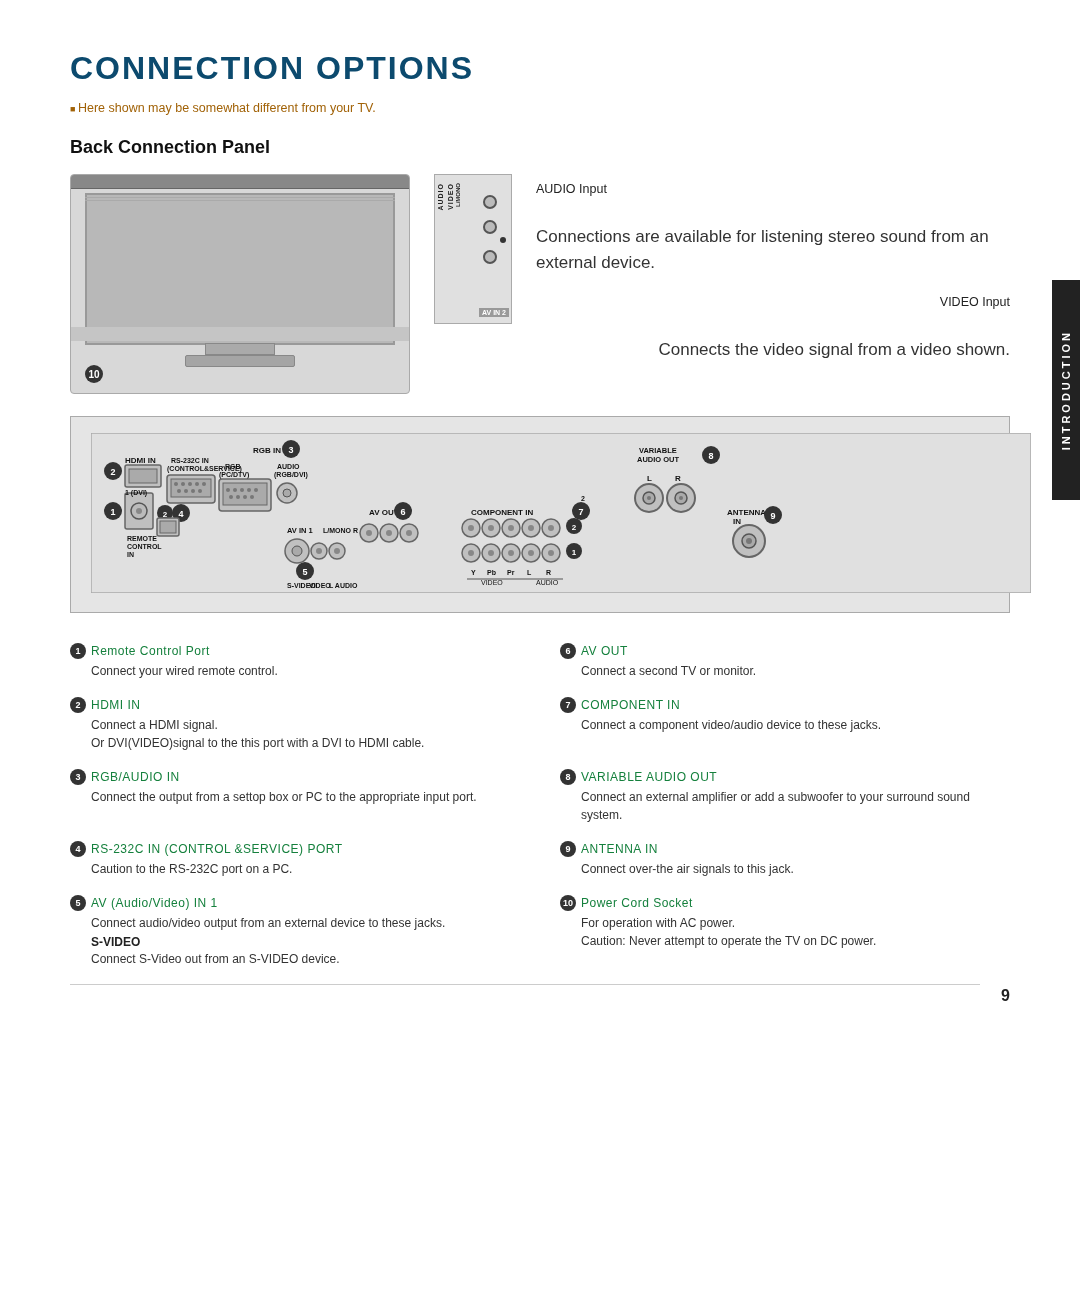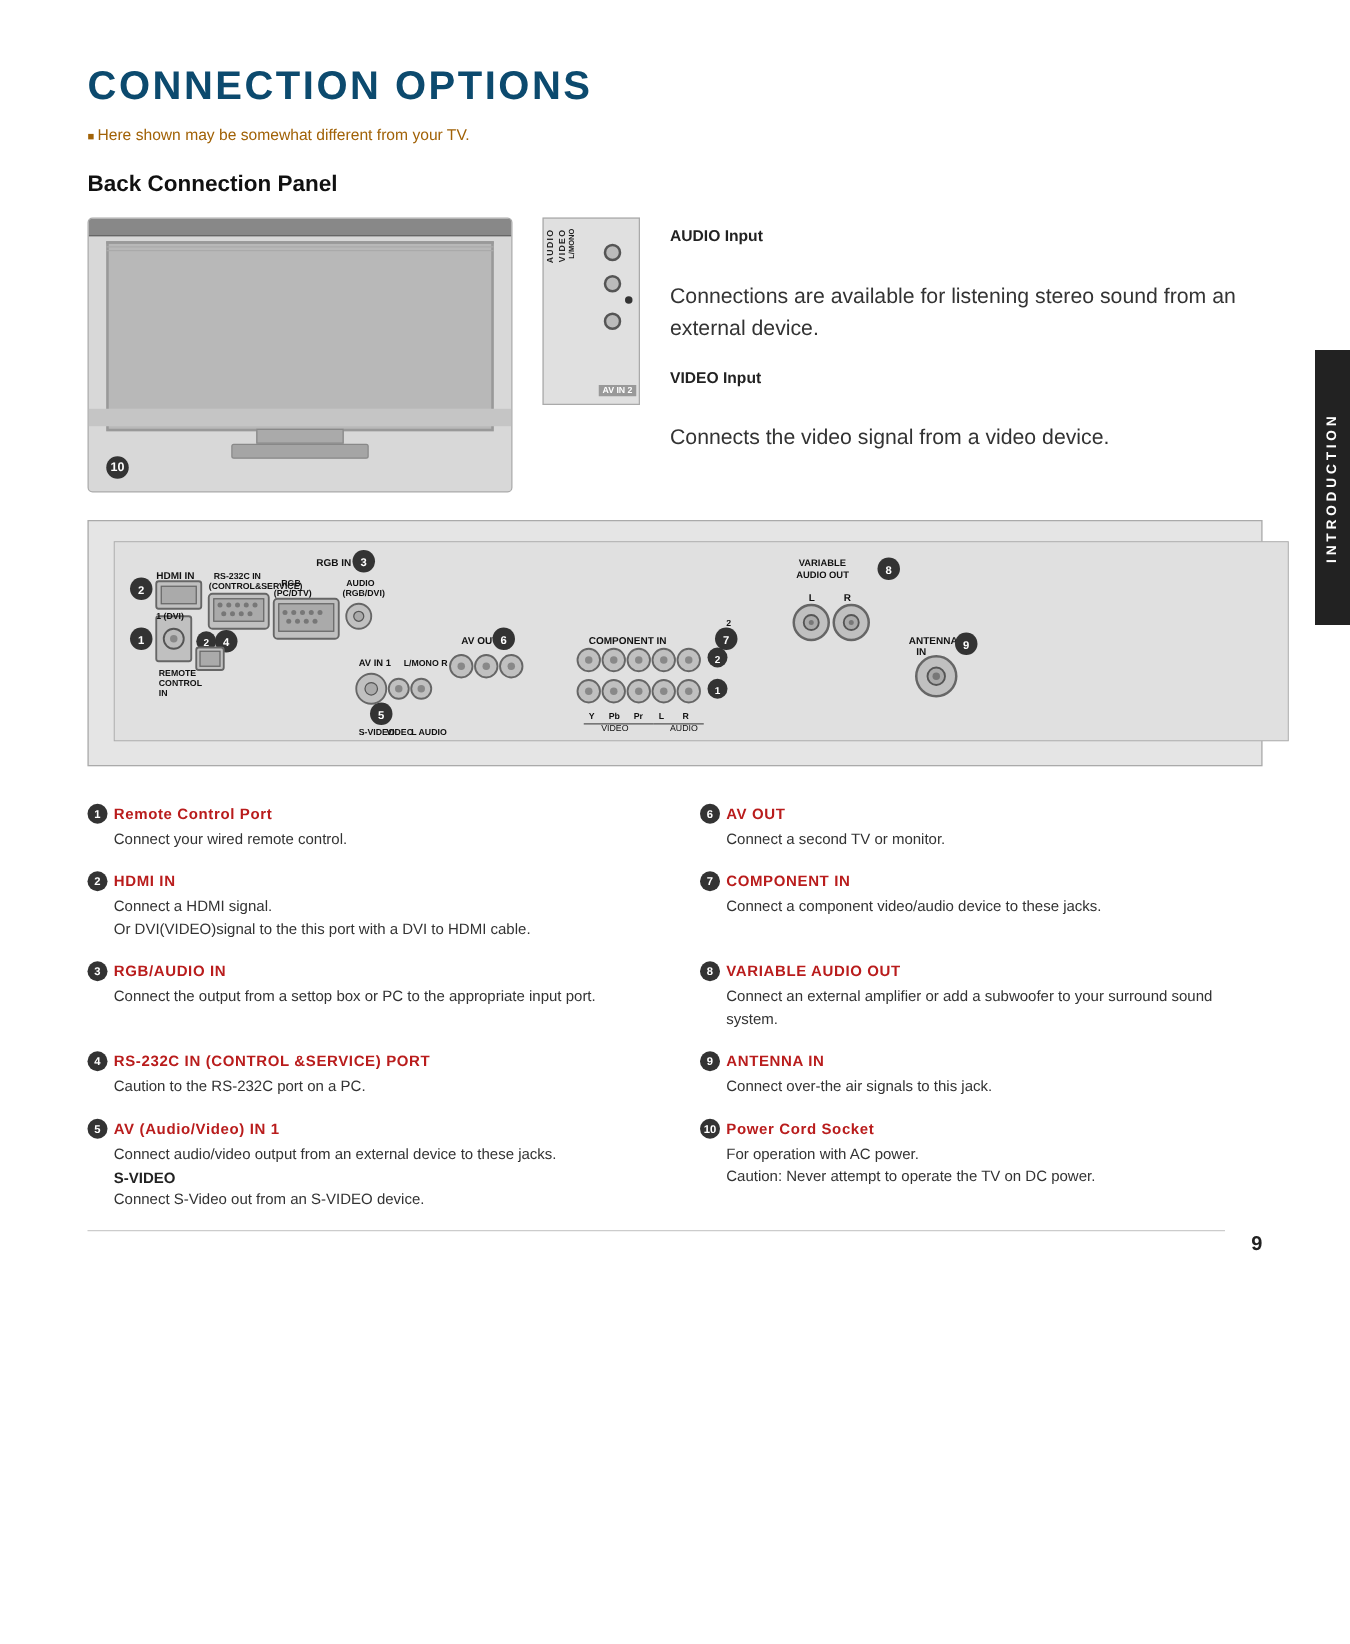--- a/index.html
+++ b/index.html
@@ -120,7 +120,7 @@
     }
     .callout-title {
       font-size: 12.5px;
-      font-weight: 700;
+      font-weight: 400;
       margin-bottom: 3px;
     }
     .callout-desc {

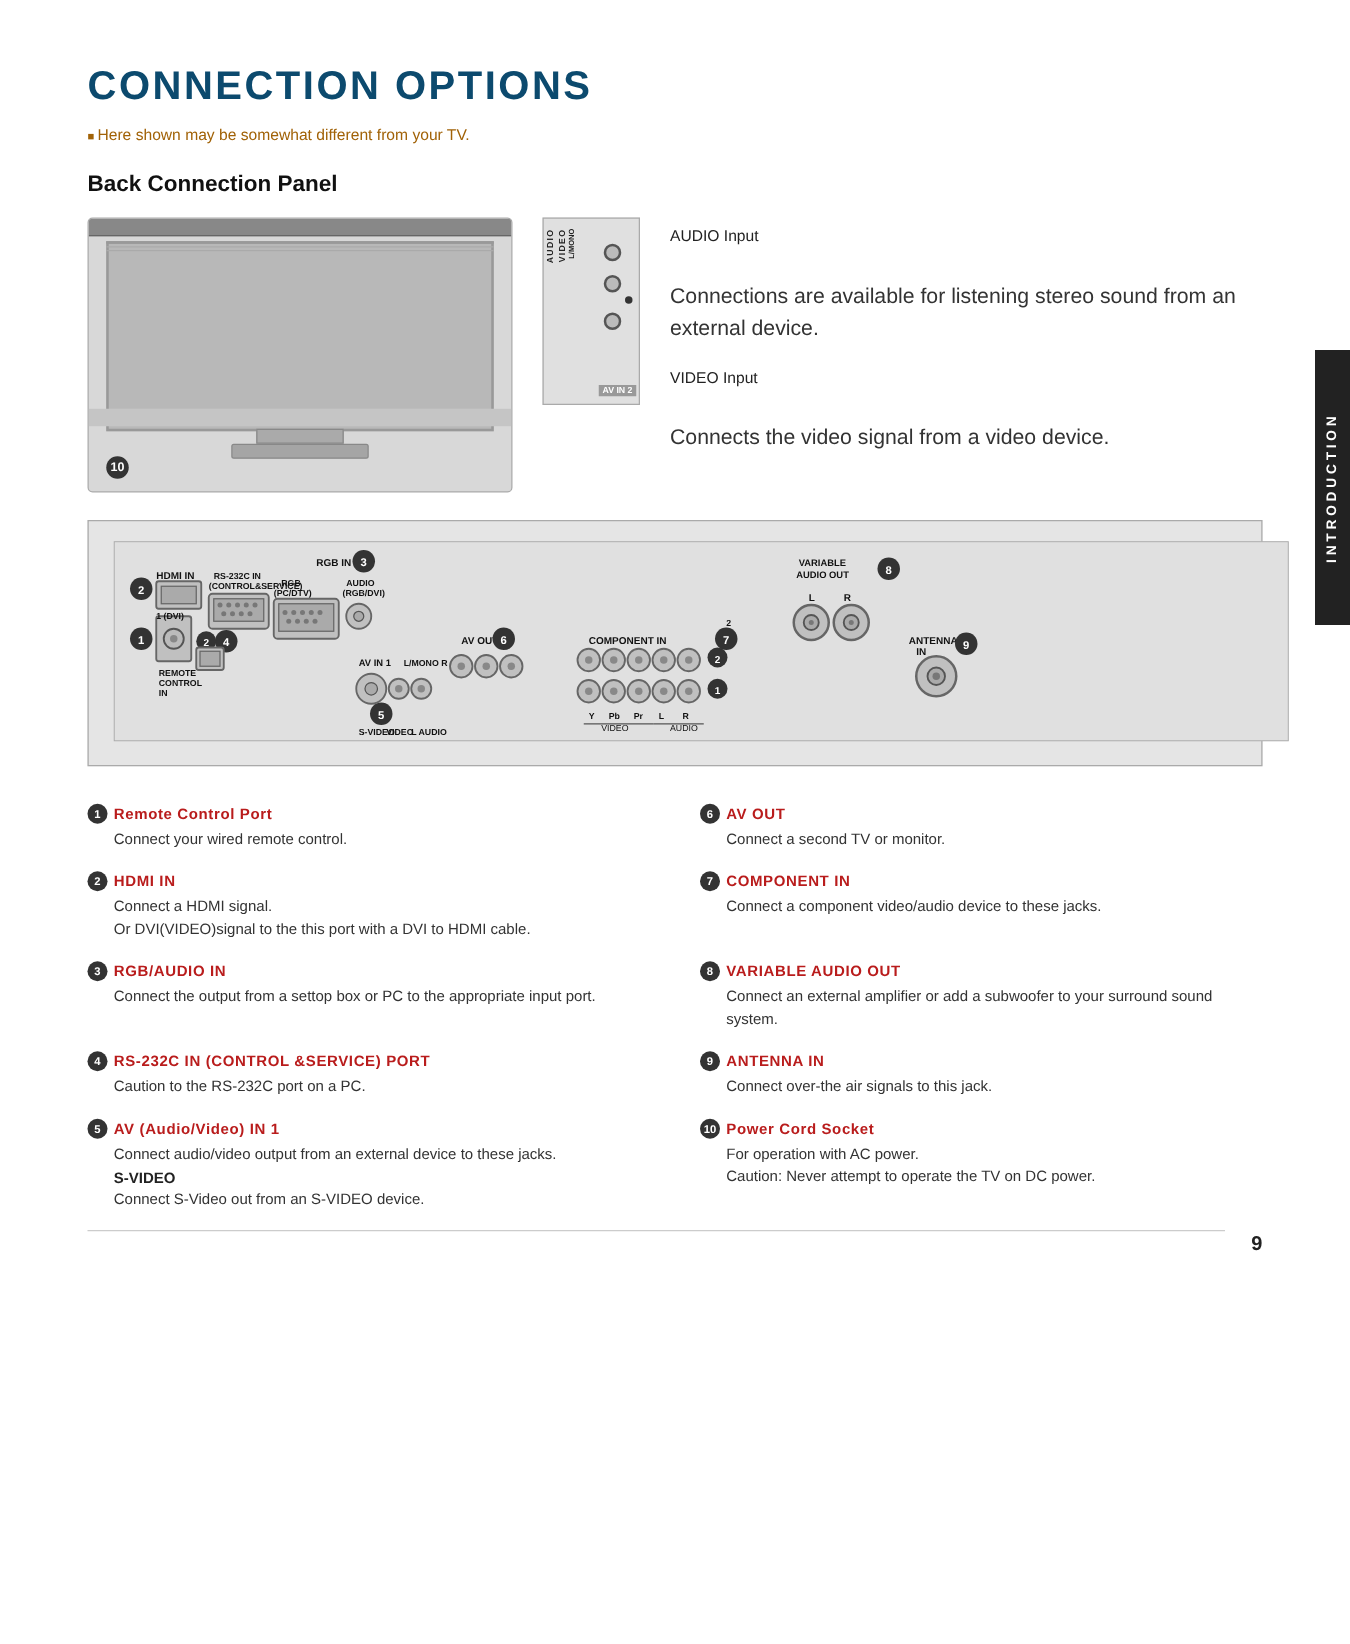--- a/index.html
+++ b/index.html
@@ -255,7 +255,7 @@
         <div class="callout-title">AUDIO Input</div>
         <div class="callout-desc">Connections are available for listening stereo sound from an external device.</div>
       </div>
-      <div class="callout-item" style="margin-top:20px;">
+      <div class="callout-item" style="margin-top:20px;text-align:right;">
         <div class="callout-title">VIDEO Input</div>
         <div class="callout-desc">Connects the video signal from a video device.</div>
       </div>

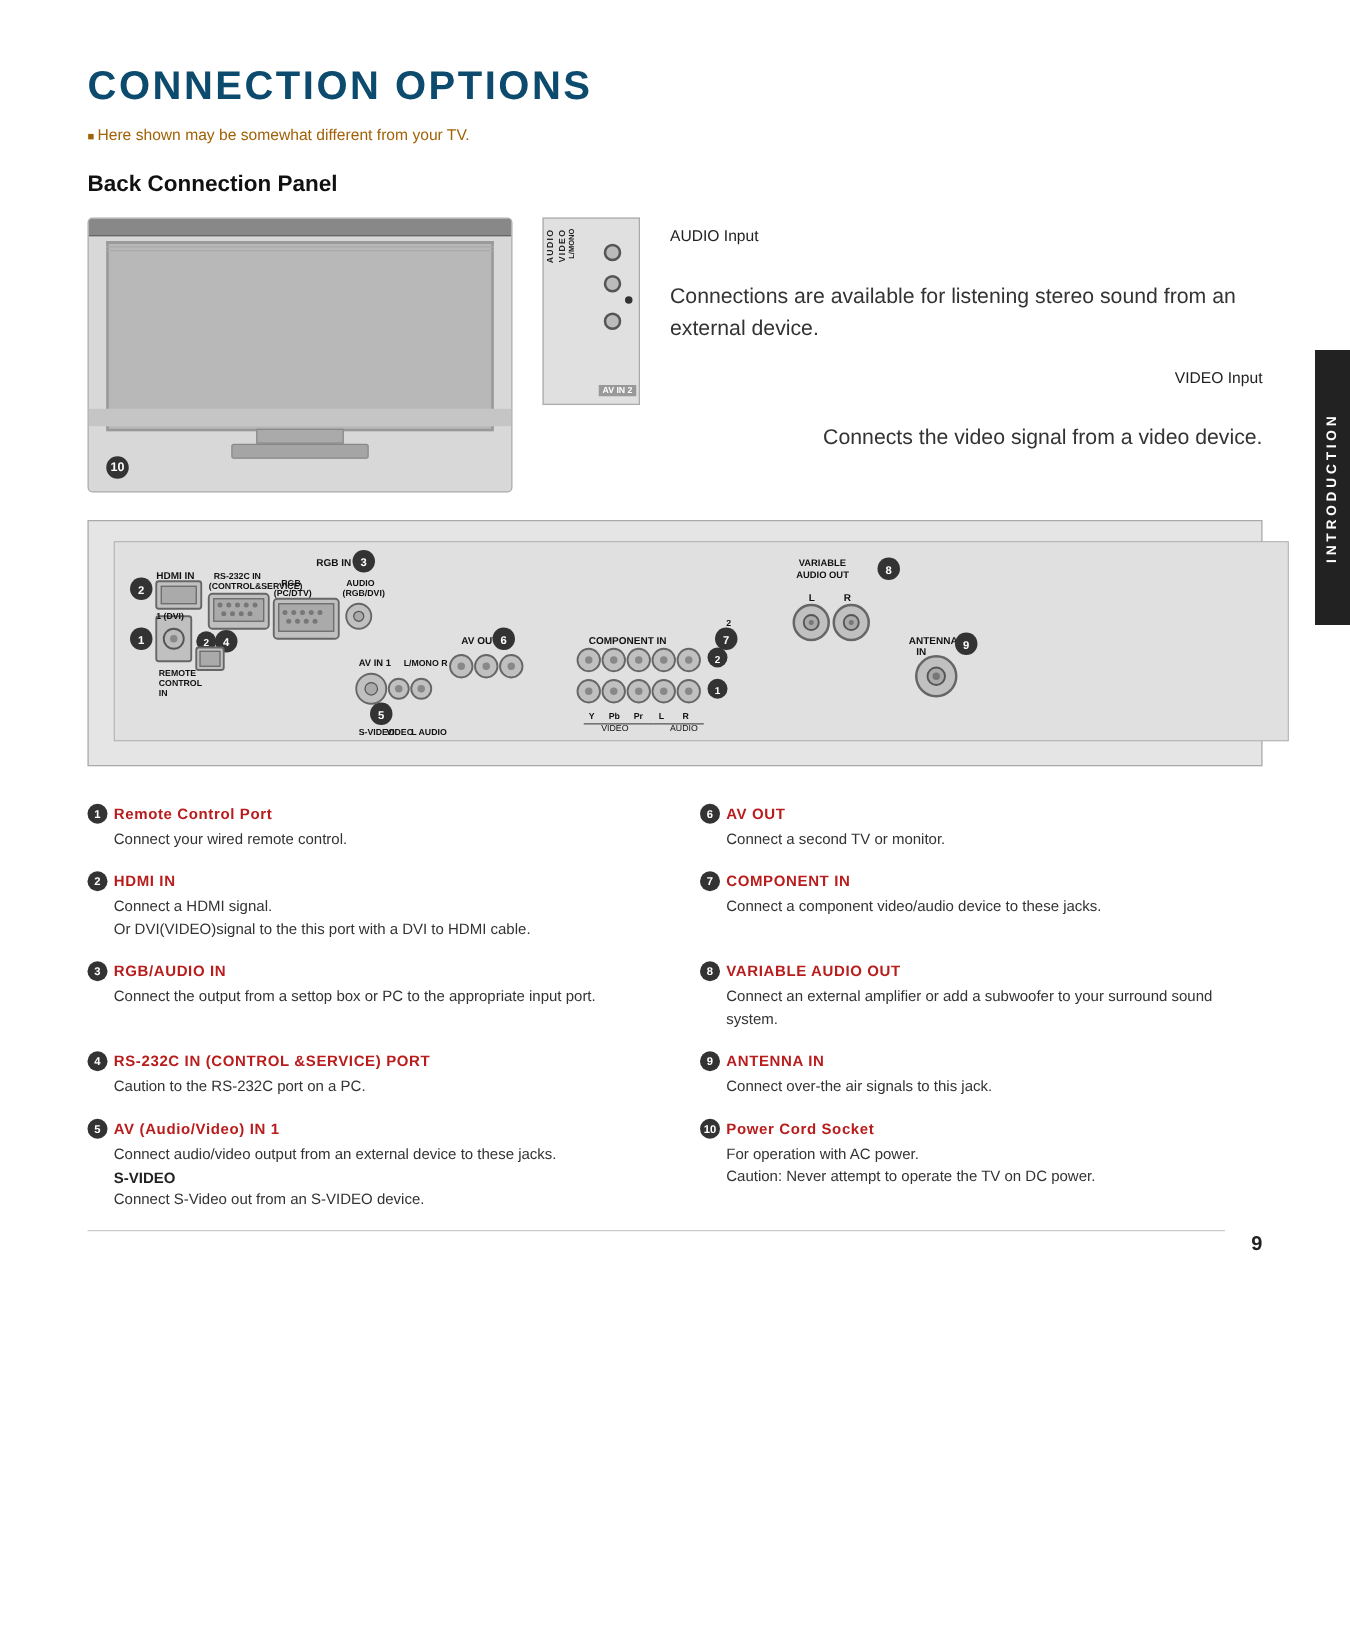--- a/index.html
+++ b/index.html
@@ -257,7 +257,7 @@
       </div>
       <div class="callout-item" style="margin-top:20px;text-align:right;">
         <div class="callout-title">VIDEO Input</div>
-        <div class="callout-desc">Connects the video signal from a video device.</div>
+        <div class="callout-desc">Connects the video signal from a video shown.</div>
       </div>
     </div>
   </div>

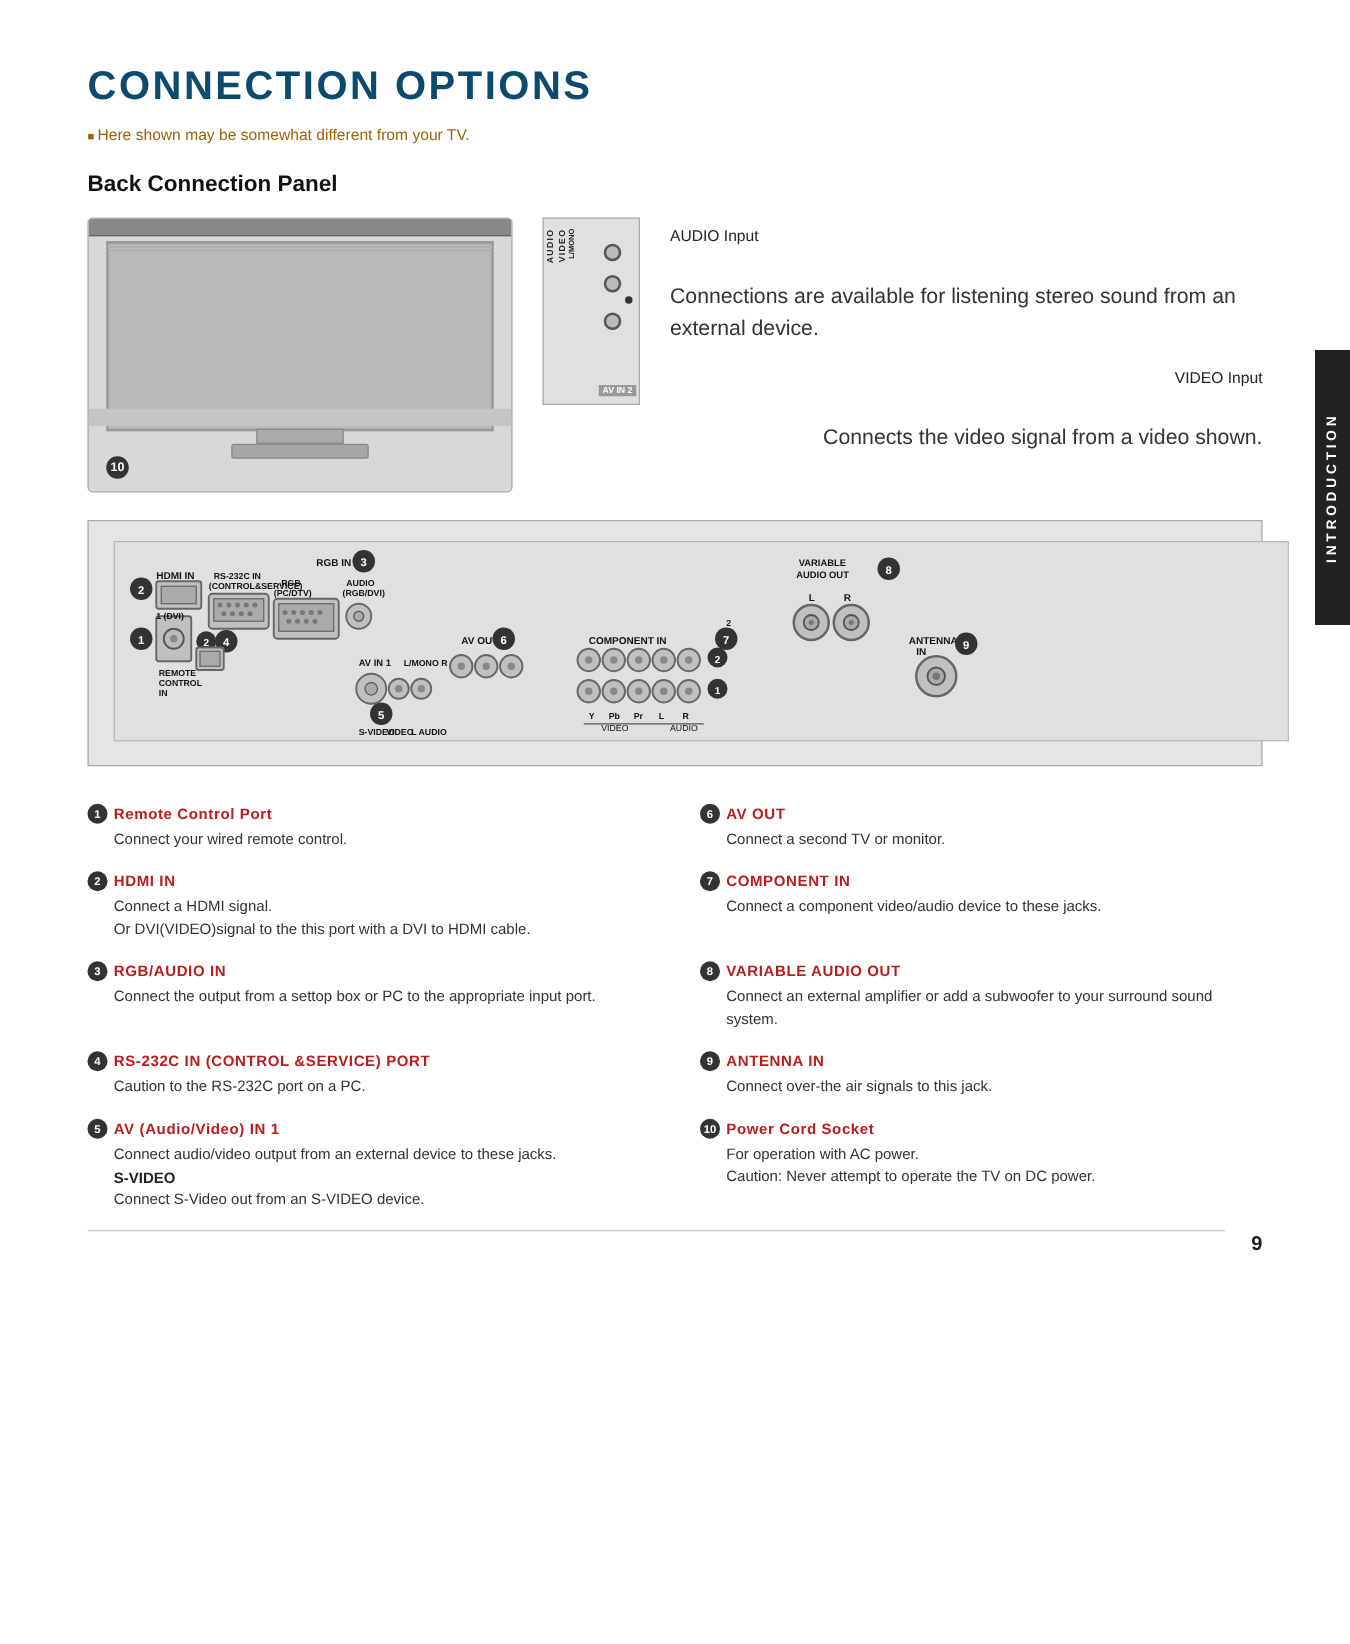--- a/index.html
+++ b/index.html
@@ -176,9 +176,9 @@
 
     .desc-title {
       font-size: 12px;
-      font-weight: 700;
+      font-weight: 400;
       letter-spacing: 0.5px;
-      color: #b91c1c;
+      color: #15803d;
     }
 
     .desc-body {

